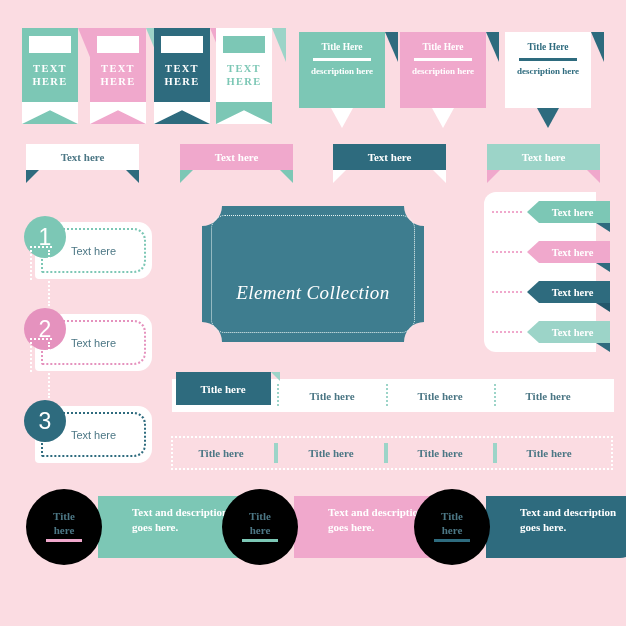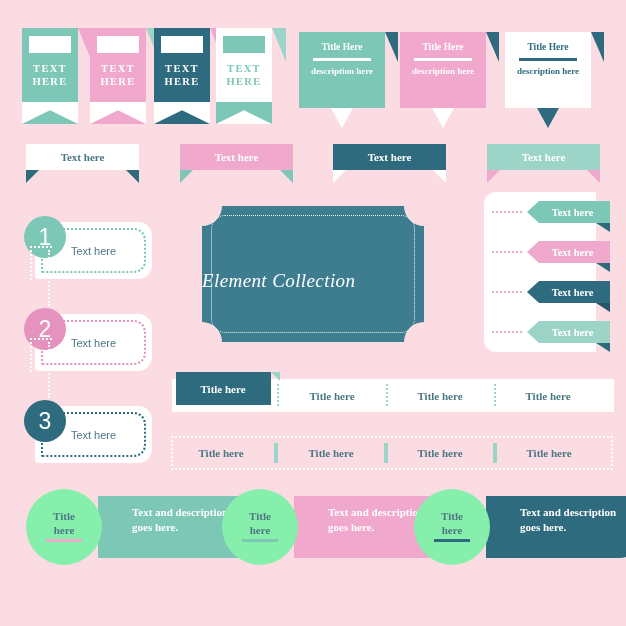--- a/index.html
+++ b/index.html
@@ -52,7 +52,7 @@
   .badge .t1{position:absolute;left:0;right:0;top:39px;text-align:center;
     font-family:"Liberation Serif", serif;color:#fff;font-size:25px;
     letter-spacing:3.4px;font-weight:400;}
-  .badge .t2{position:absolute;left:0;right:0;top:64px;
+  .badge .t2{position:absolute;left:0;right:0;top:76px;text-align:center;
     font-family:"Liberation Serif", serif;color:#fff;font-size:19px;
     font-style:italic;letter-spacing:.4px;}
 

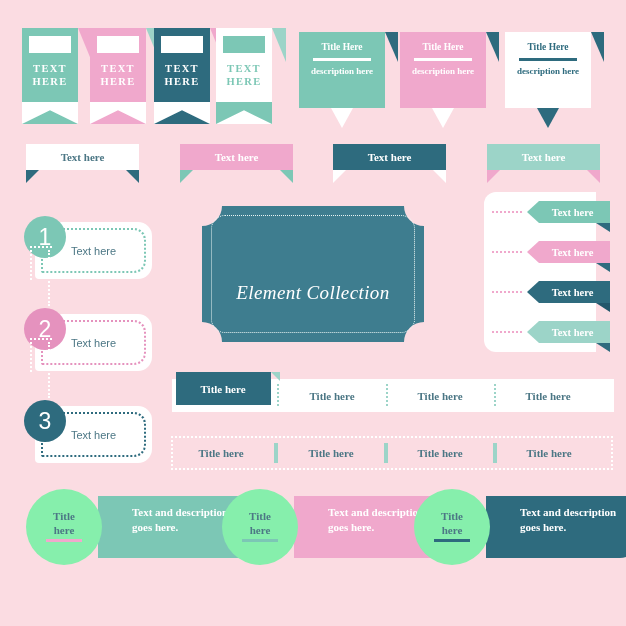--- a/index.html
+++ b/index.html
@@ -102,7 +102,7 @@
   .bc .blk .bt{position:absolute;left:34px;top:9px;right:6px;color:#fff;
     font-family:"Liberation Serif", serif;font-size:11px;line-height:14.5px;font-weight:700;}
   .bc .cir{position:absolute;left:0;top:-7px;width:76px;height:76px;border-radius:50%;
-    background:#86efac;}
+    background:#000000;}
   .bc .cir .ct{position:absolute;left:0;right:0;top:20px;text-align:center;
     font-family:"Liberation Serif", serif;font-size:11px;line-height:14px;
     color:#4C7785;font-weight:700;}

